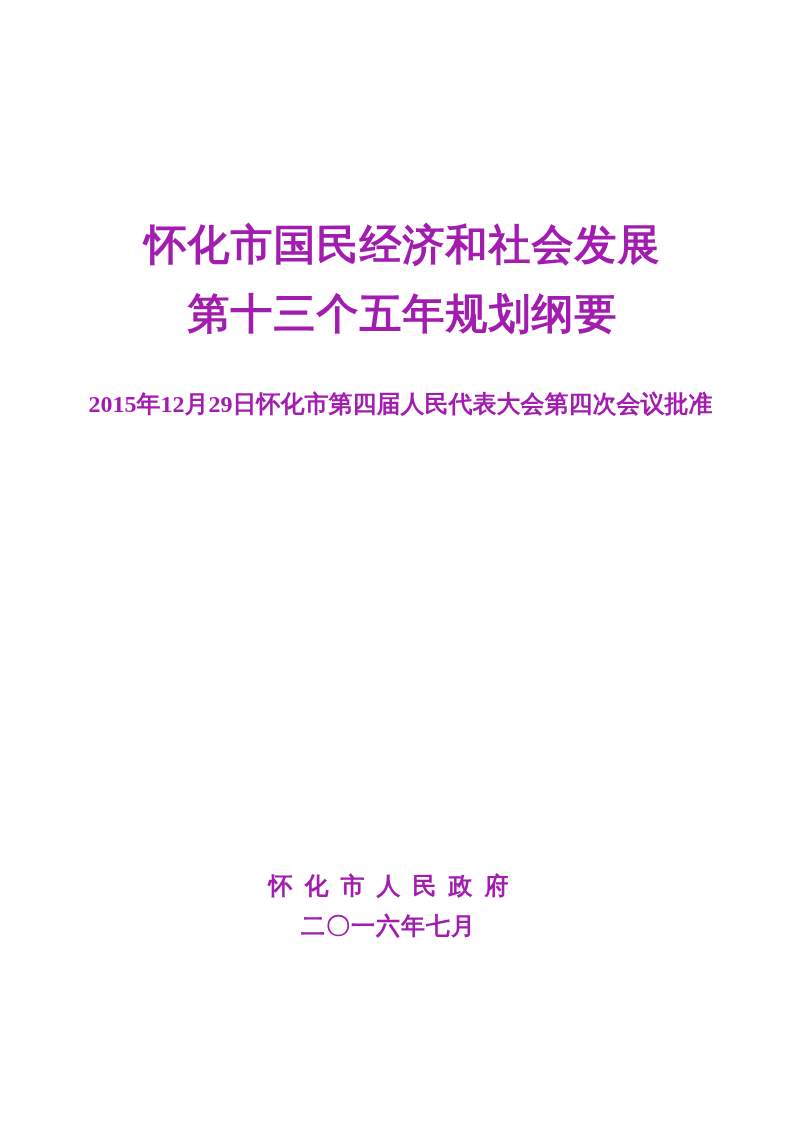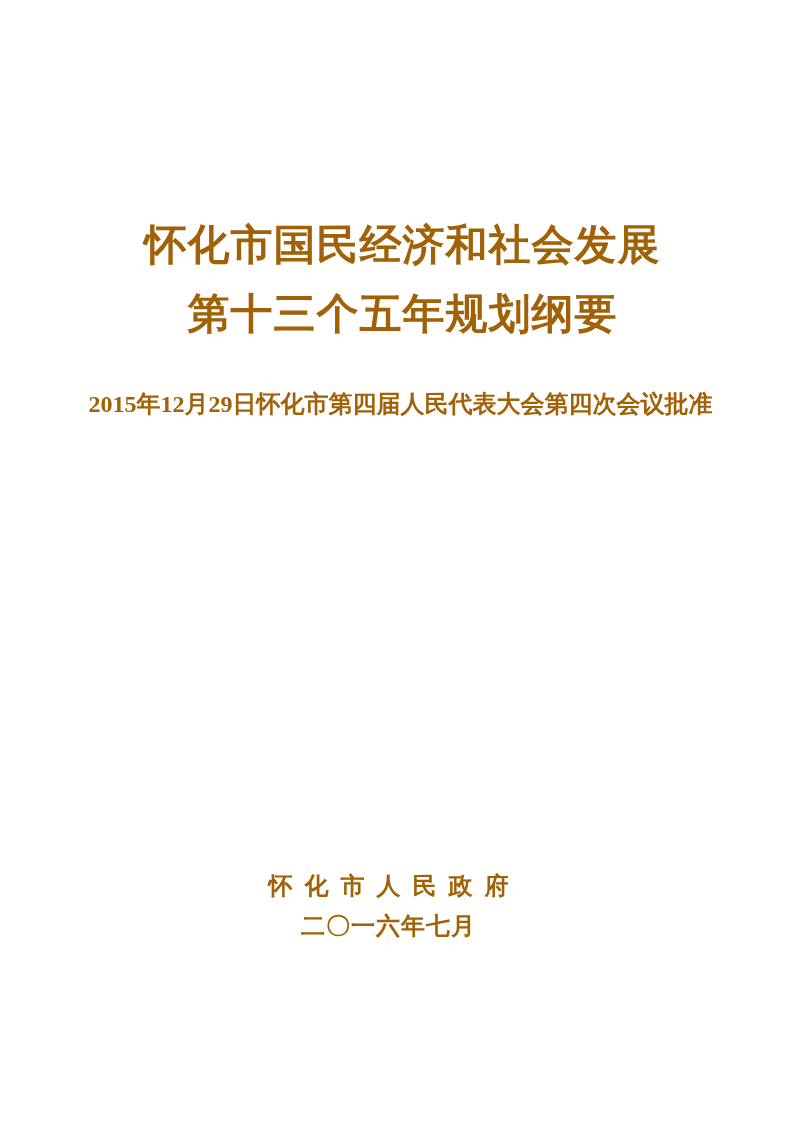--- a/index.html
+++ b/index.html
@@ -12,7 +12,7 @@
     width: 793px;
     height: 1122px;
     background: #ffffff;
-    color: #a16207;
+    color: #a21caf;
     font-family: "Liberation Serif", "DejaVu Serif", serif;
     overflow: hidden;
   }

